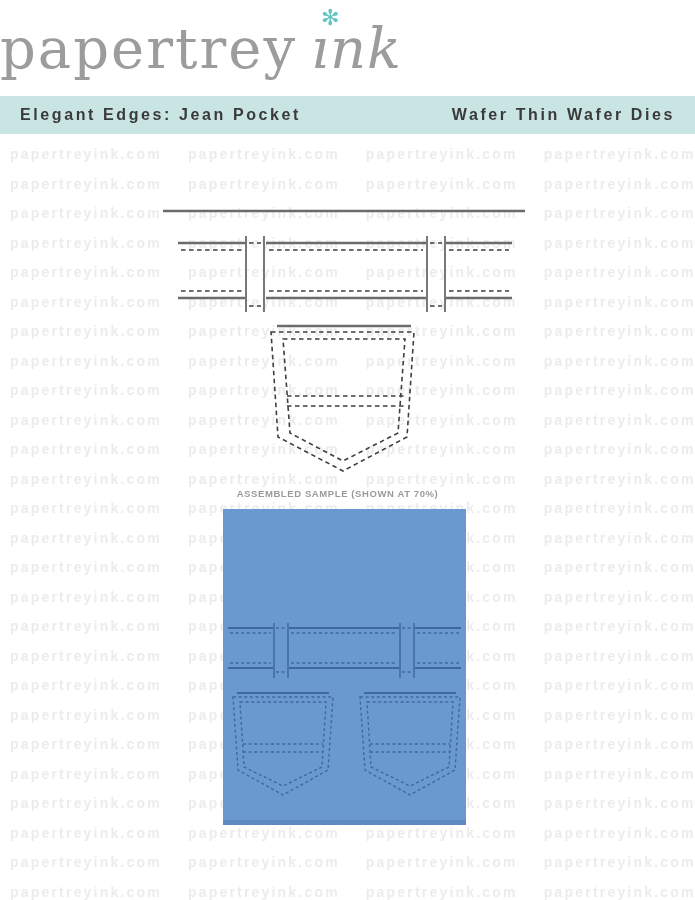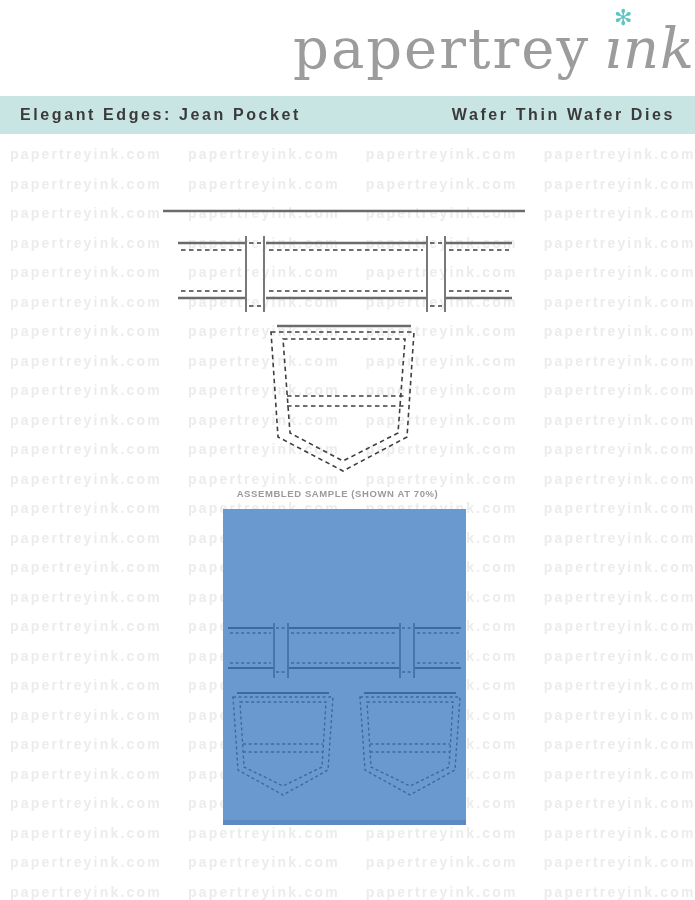--- a/index.html
+++ b/index.html
@@ -18,7 +18,7 @@
   
   .logo{
     position:absolute;top:16px;left:0;width:100%;
-    text-align:right;color:var(--logo-gray);
+    text-align:left;color:var(--logo-gray);
   }
   .logo-main{
     font-family:"DejaVu Serif","Liberation Serif",serif;

